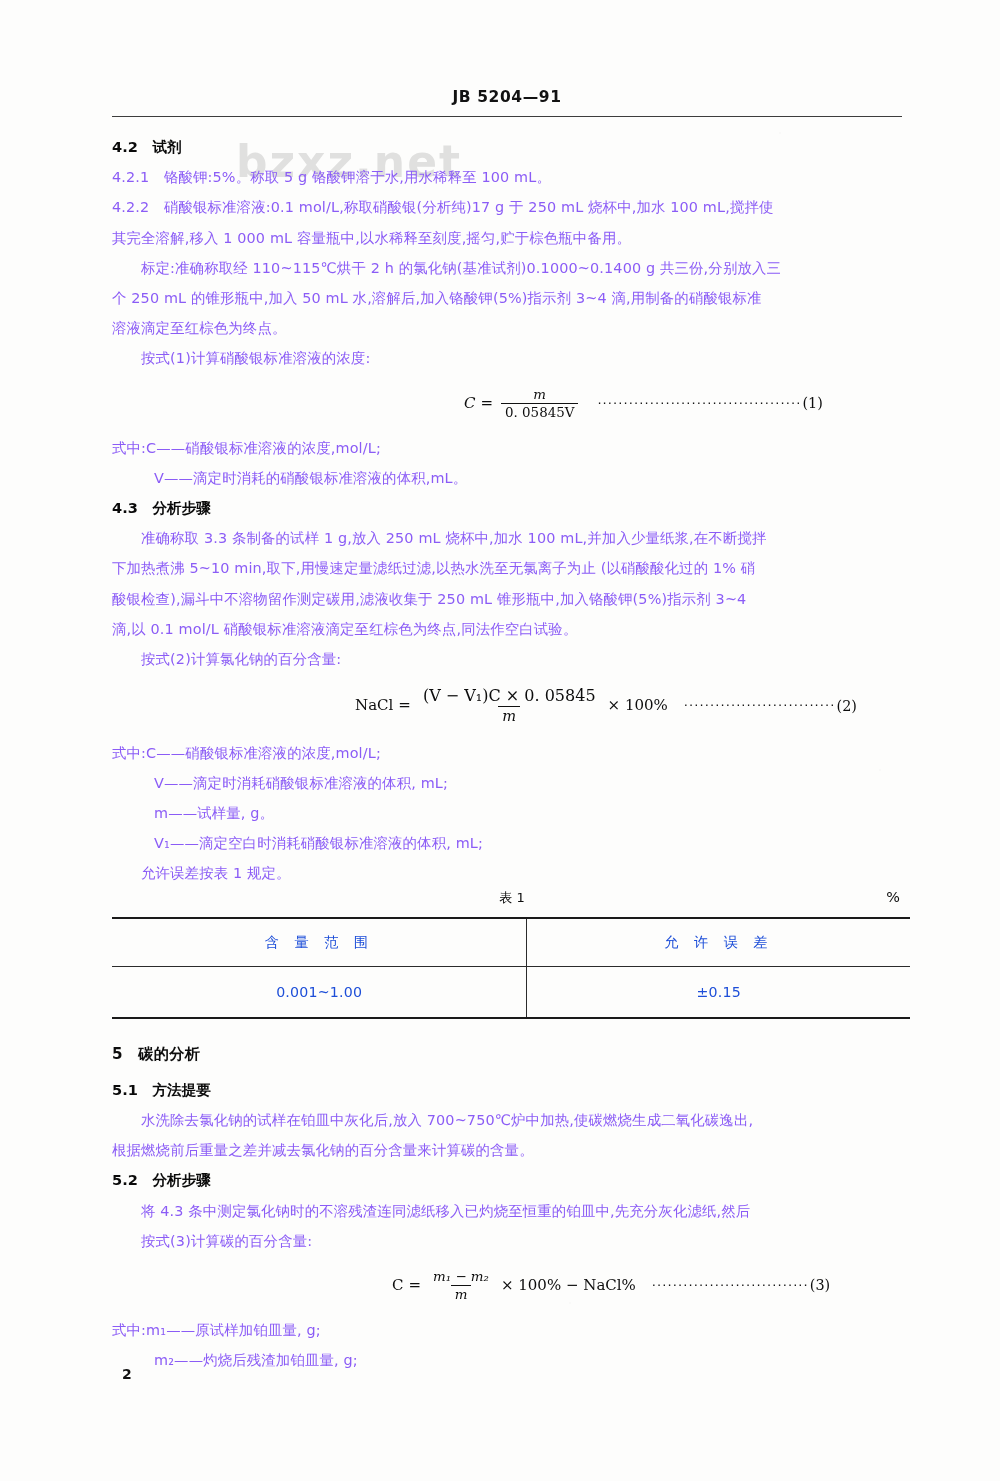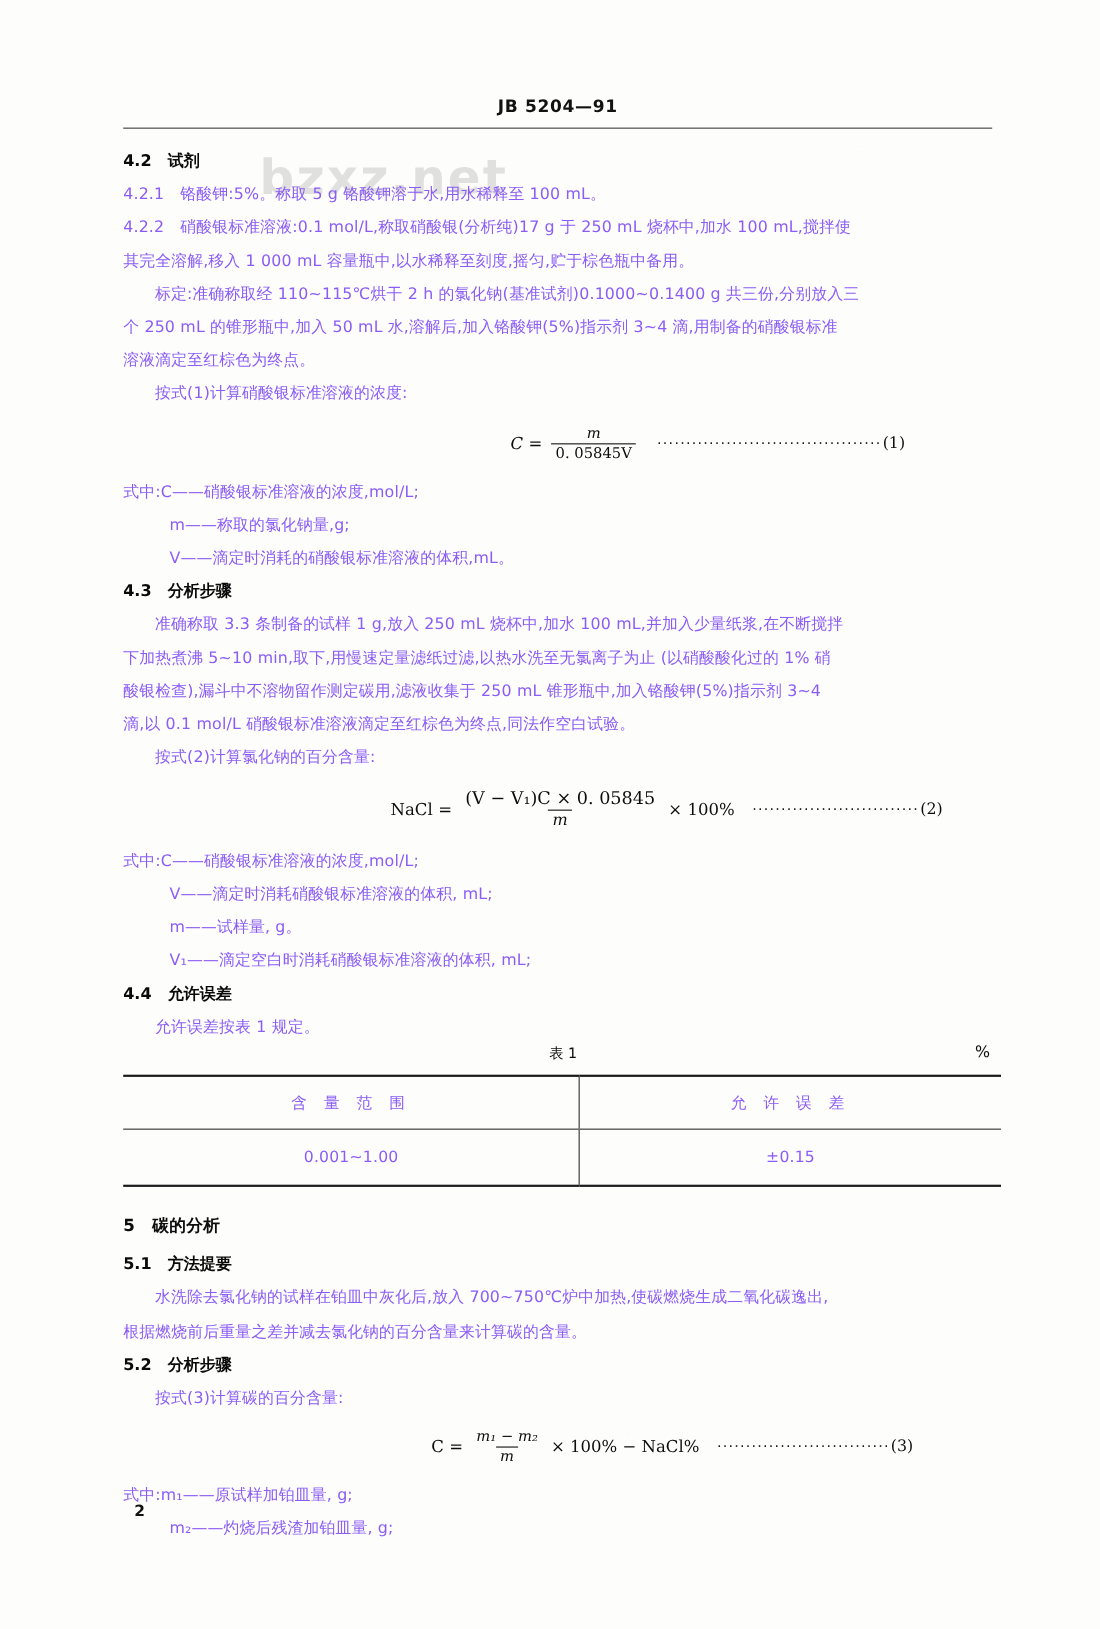--- a/index.html
+++ b/index.html
@@ -255,7 +255,6 @@
     <div class="gap-m"></div>
 
     <div class="ln ind1">式中:C——硝酸银标准溶液的浓度,mol/L;</div>
-    <div class="ln" style="text-indent:42px">m——称取的氯化钠量,g;</div>
     <div class="ln" style="text-indent:42px">V——滴定时消耗的硝酸银标准溶液的体积,mL。</div>
 
     <div class="sec">4.3　分析步骤</div>

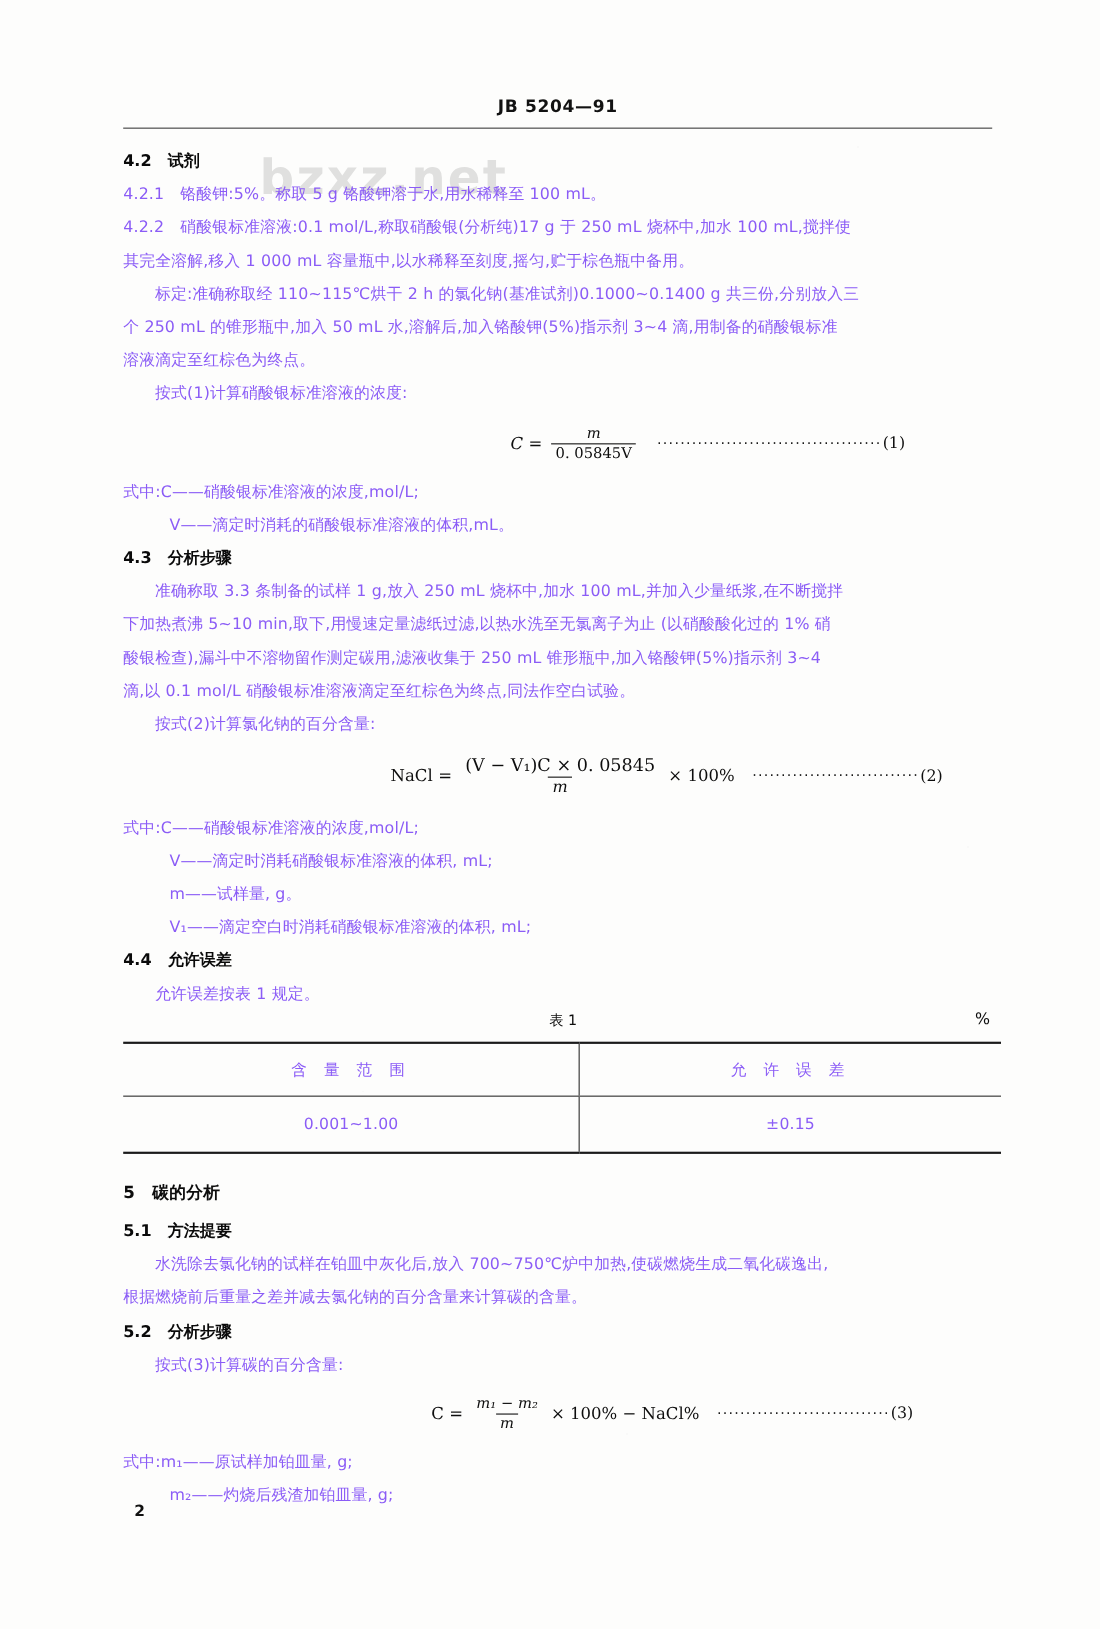--- a/index.html
+++ b/index.html
@@ -288,7 +288,6 @@
     <div class="ln" style="text-indent:42px">m——试样量, g。</div>
     <div class="ln" style="text-indent:42px">V₁——滴定空白时消耗硝酸银标准溶液的体积, mL;</div>
 
-    <div class="sec">4.4　允许误差</div>
     <div class="ln ind2">允许误差按表 1 规定。</div>
 
     <div class="table-block">

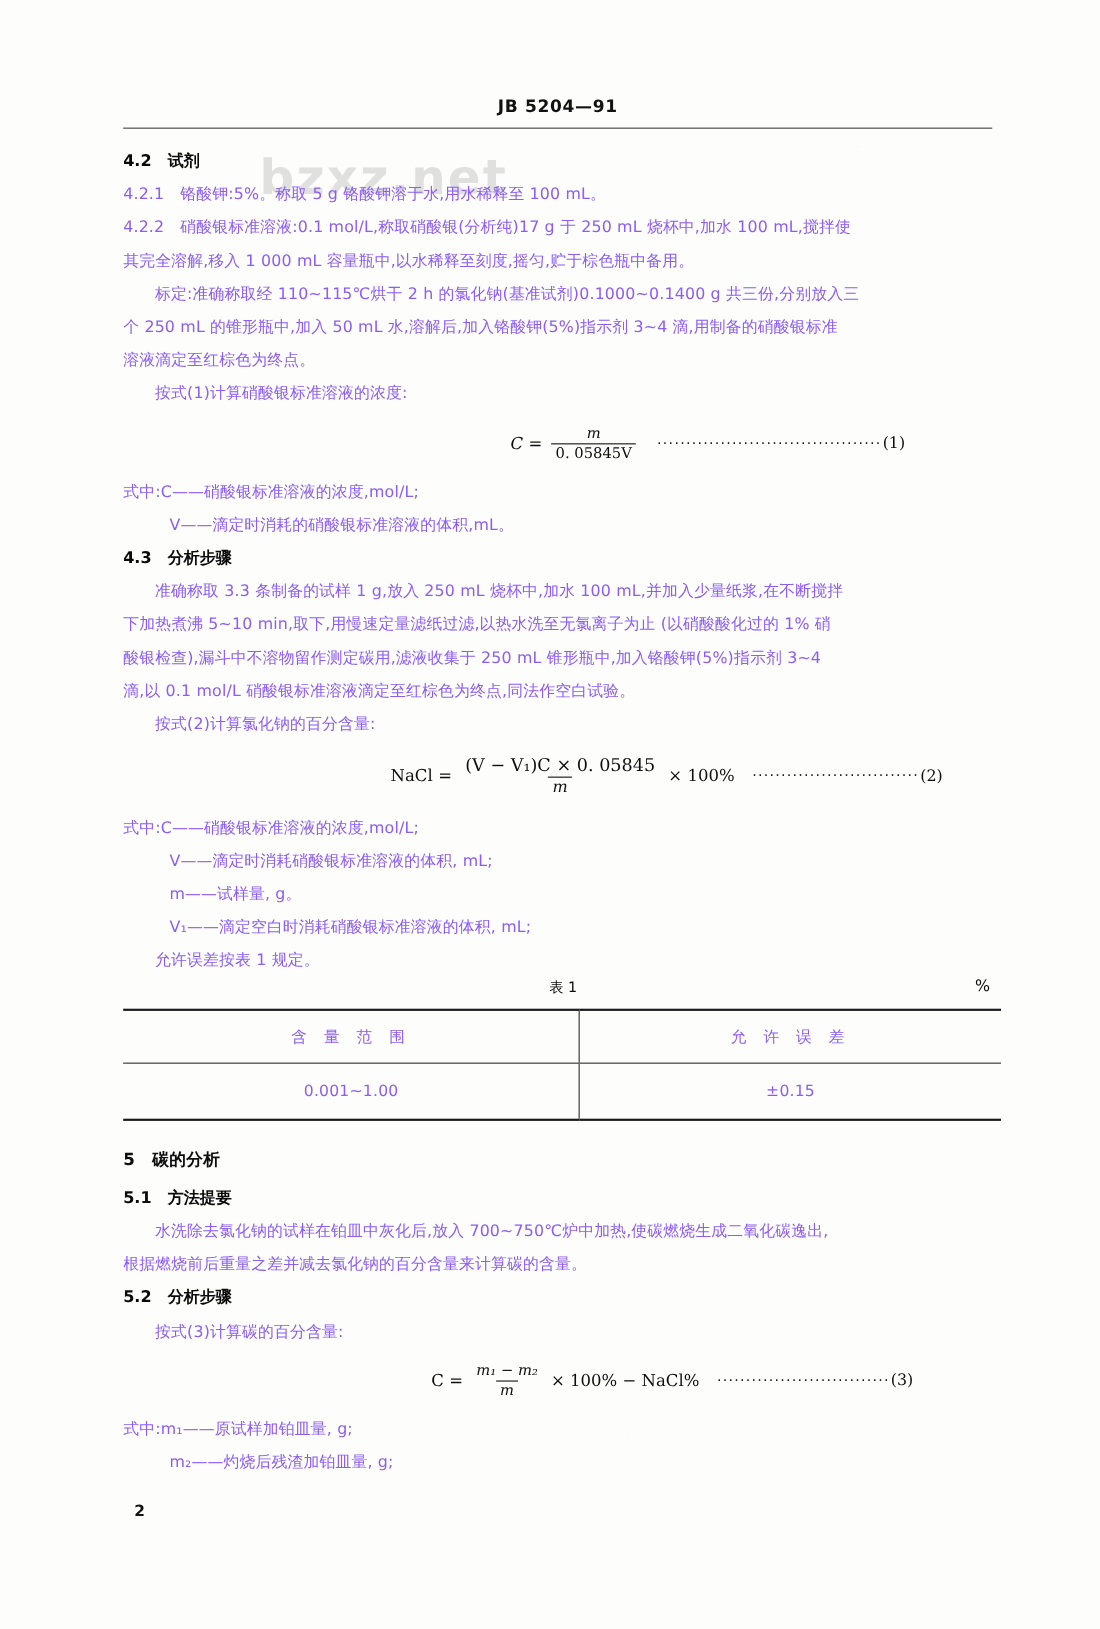--- a/index.html
+++ b/index.html
@@ -187,7 +187,7 @@
   table.t1 td {
     text-align: center;
     font-size: 14.2px;
-    color: #8b5cf6;
+    color: #1d4ed8;
     letter-spacing: 0.2px;
   }
   table.t1 tr.head td {

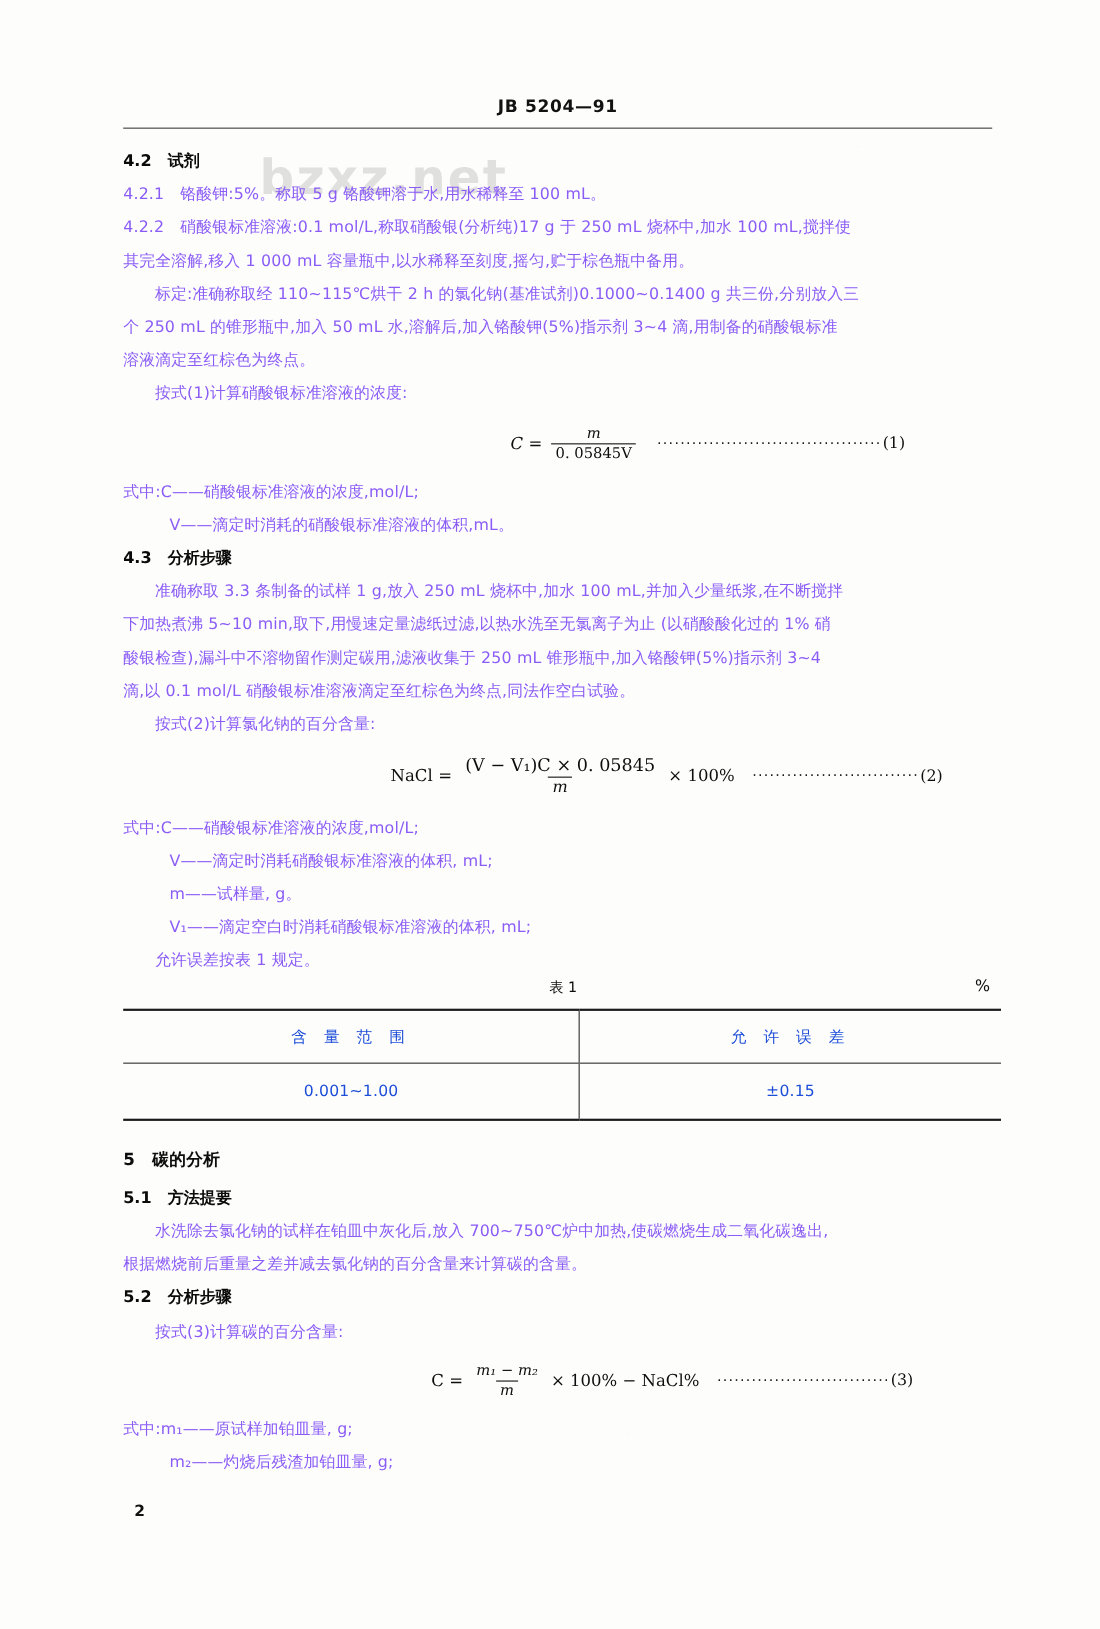--- a/index.html
+++ b/index.html
@@ -322,6 +322,7 @@
     <div class="ln ind1">根据燃烧前后重量之差并减去氯化钠的百分含量来计算碳的含量。</div>
 
     <div class="sec">5.2　分析步骤</div>
+    <div class="ln ind2">将 4.3 条中测定氯化钠时的不溶残渣连同滤纸移入已灼烧至恒重的铂皿中,先充分灰化滤纸,然后</div>
     <div class="ln ind2">按式(3)计算碳的百分含量:</div>
 
     <div class="gap-m"></div>

